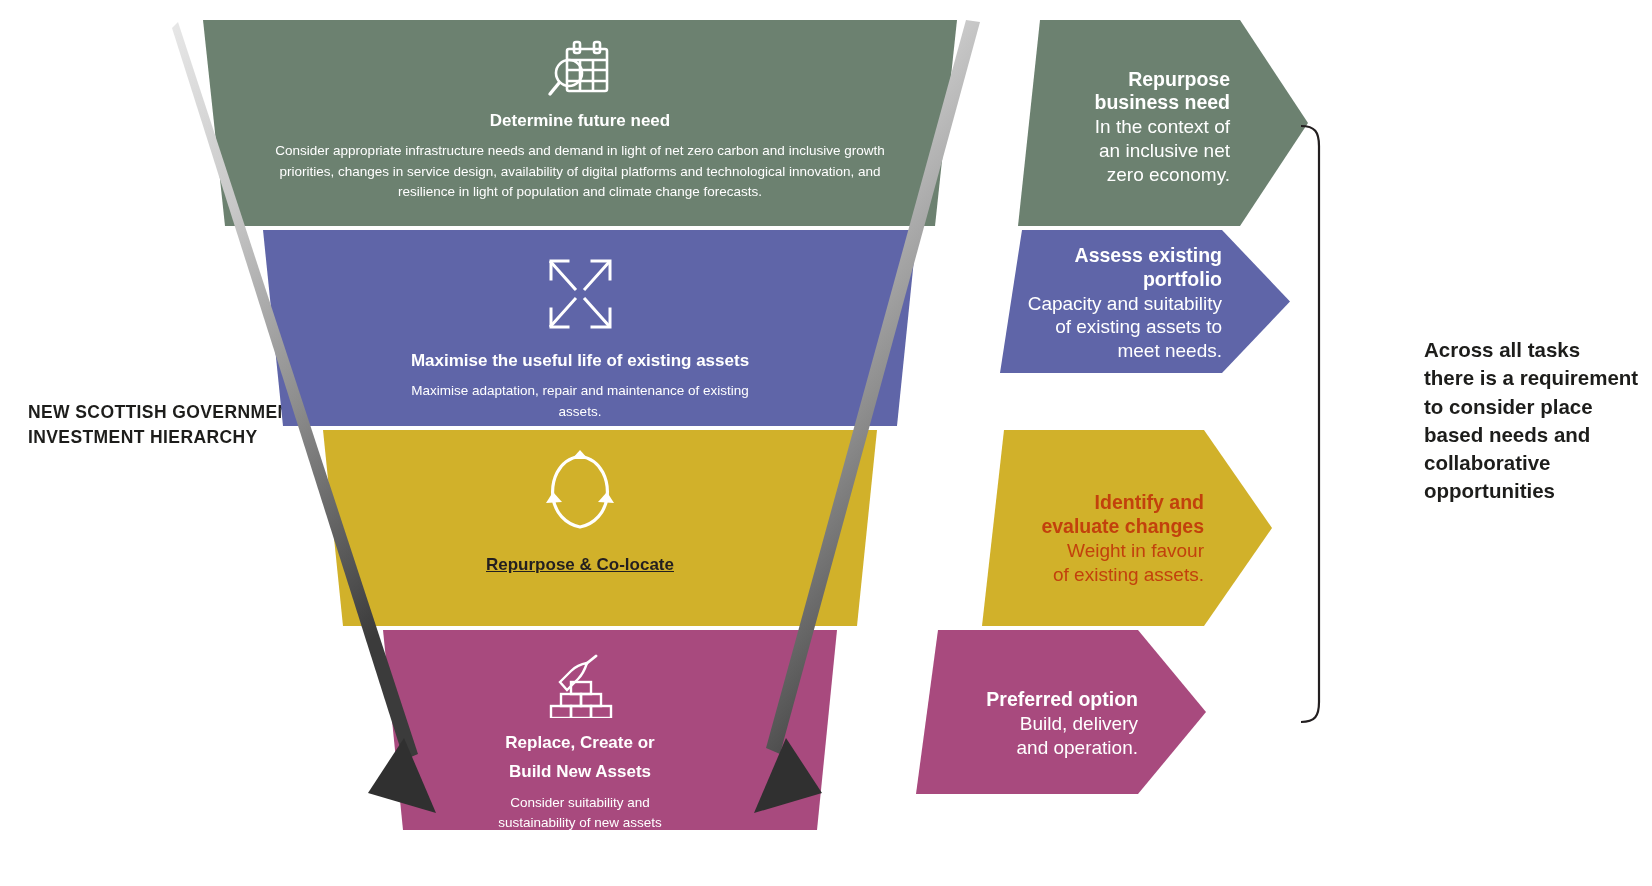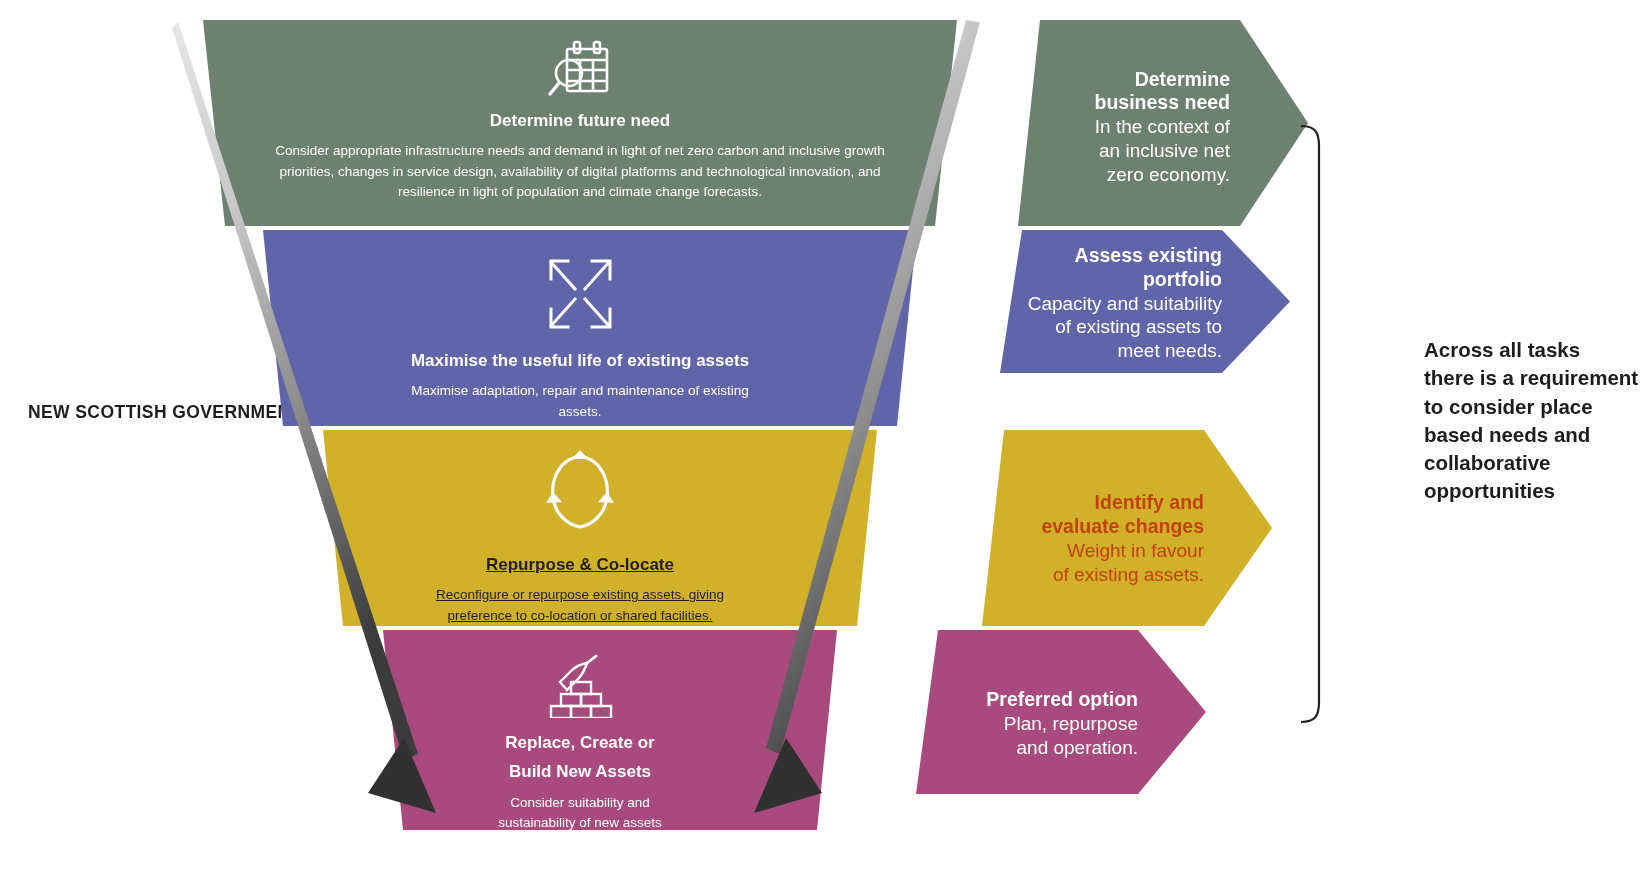--- a/index.html
+++ b/index.html
@@ -281,7 +281,7 @@
       <polygon points="22,0 222,0 290,103 222,206 0,206" fill="#6c8170"></polygon>
     </svg>
     <div class="banner-text" style="padding-right:78px; padding-top:8px;">
-      <div class="banner-title">Determine</div>
+      <div class="banner-title">Repurpose</div>
       <div class="banner-title">business need</div>
       <div class="banner-desc">In the context of</div>
       <div class="banner-desc">an inclusive net</div>

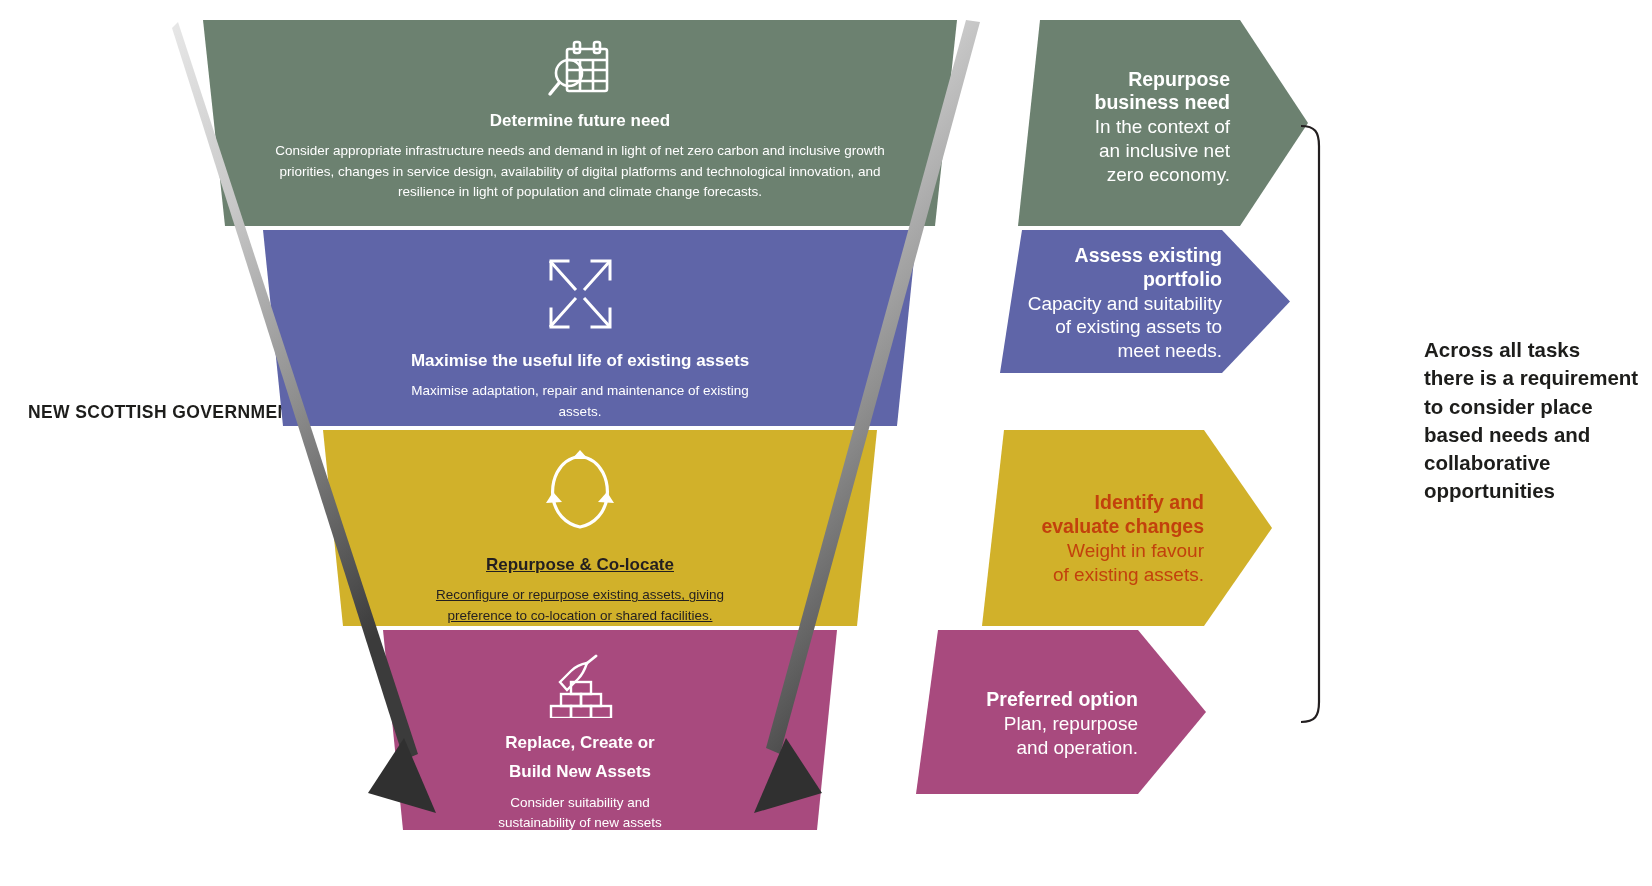--- a/index.html
+++ b/index.html
@@ -158,6 +158,7 @@
 
   <div class="left-caption">
     <div>NEW SCOTTISH GOVERNMENT</div>
+    <div>INVESTMENT HIERARCHY</div>
   </div>
 
   <svg class="side-arrow" style="left:168px; top:18px; width:290px; height:815px;" viewBox="0 0 290 815">

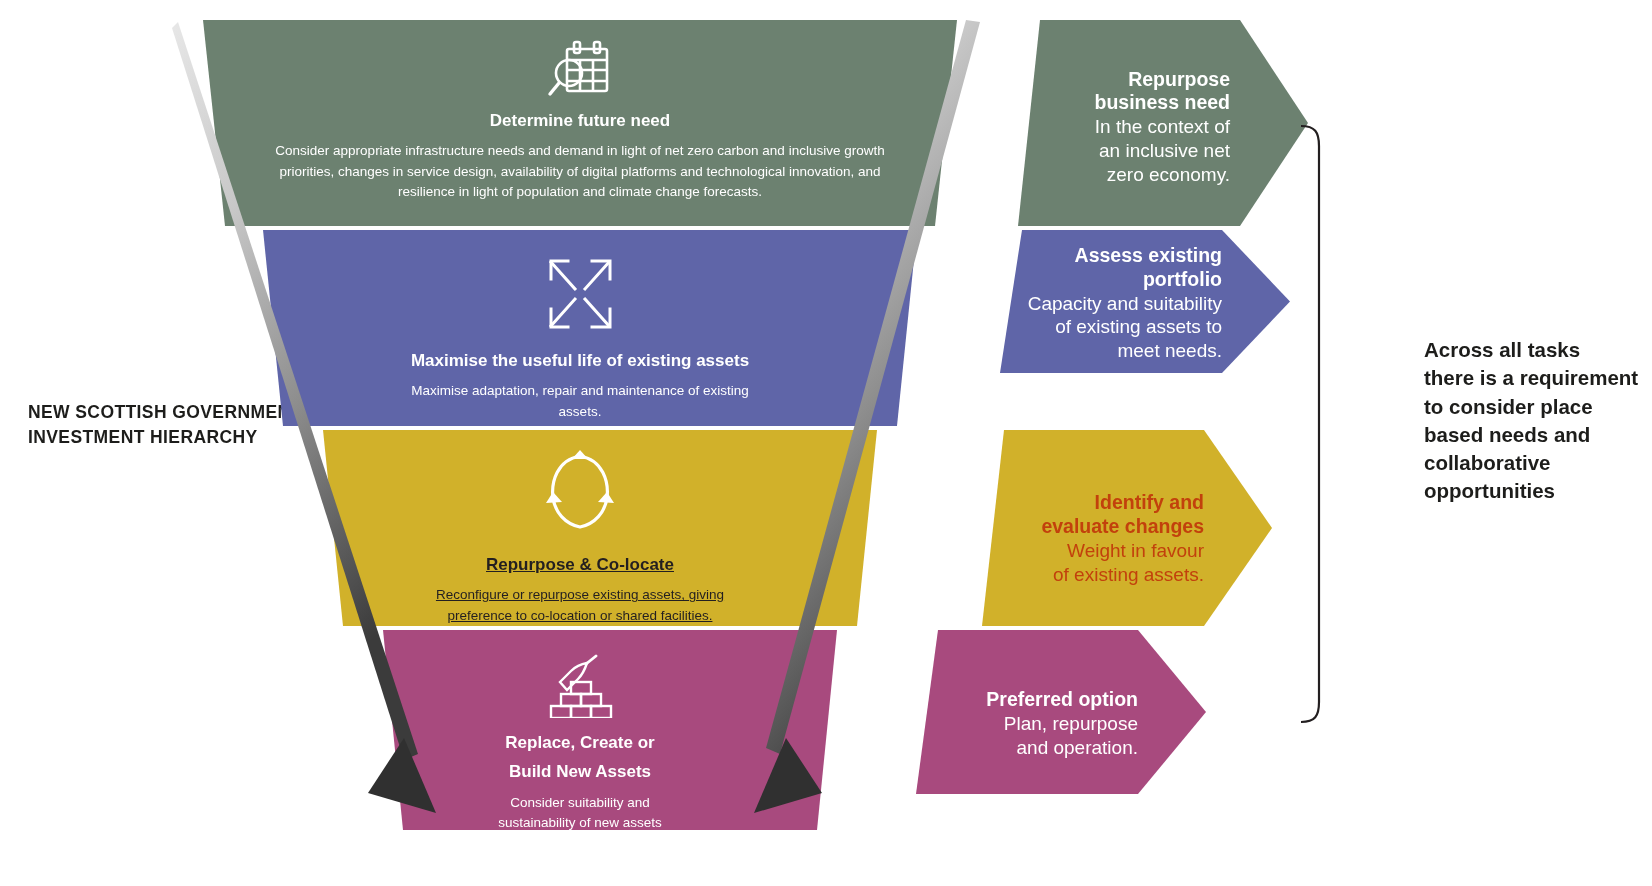--- a/index.html
+++ b/index.html
@@ -249,7 +249,6 @@
           <polygon points="64,44 71,55 55,54" fill="#ffffff"></polygon>
         </svg>
         <div class="band-title" style="margin-top:14px;">Repurpose &amp; Co-locate</div>
-        <div class="band-desc" style="width:330px;">Reconfigure or repurpose existing assets, giving preference to co-location or shared facilities.</div>
       </div>
     </div>
 

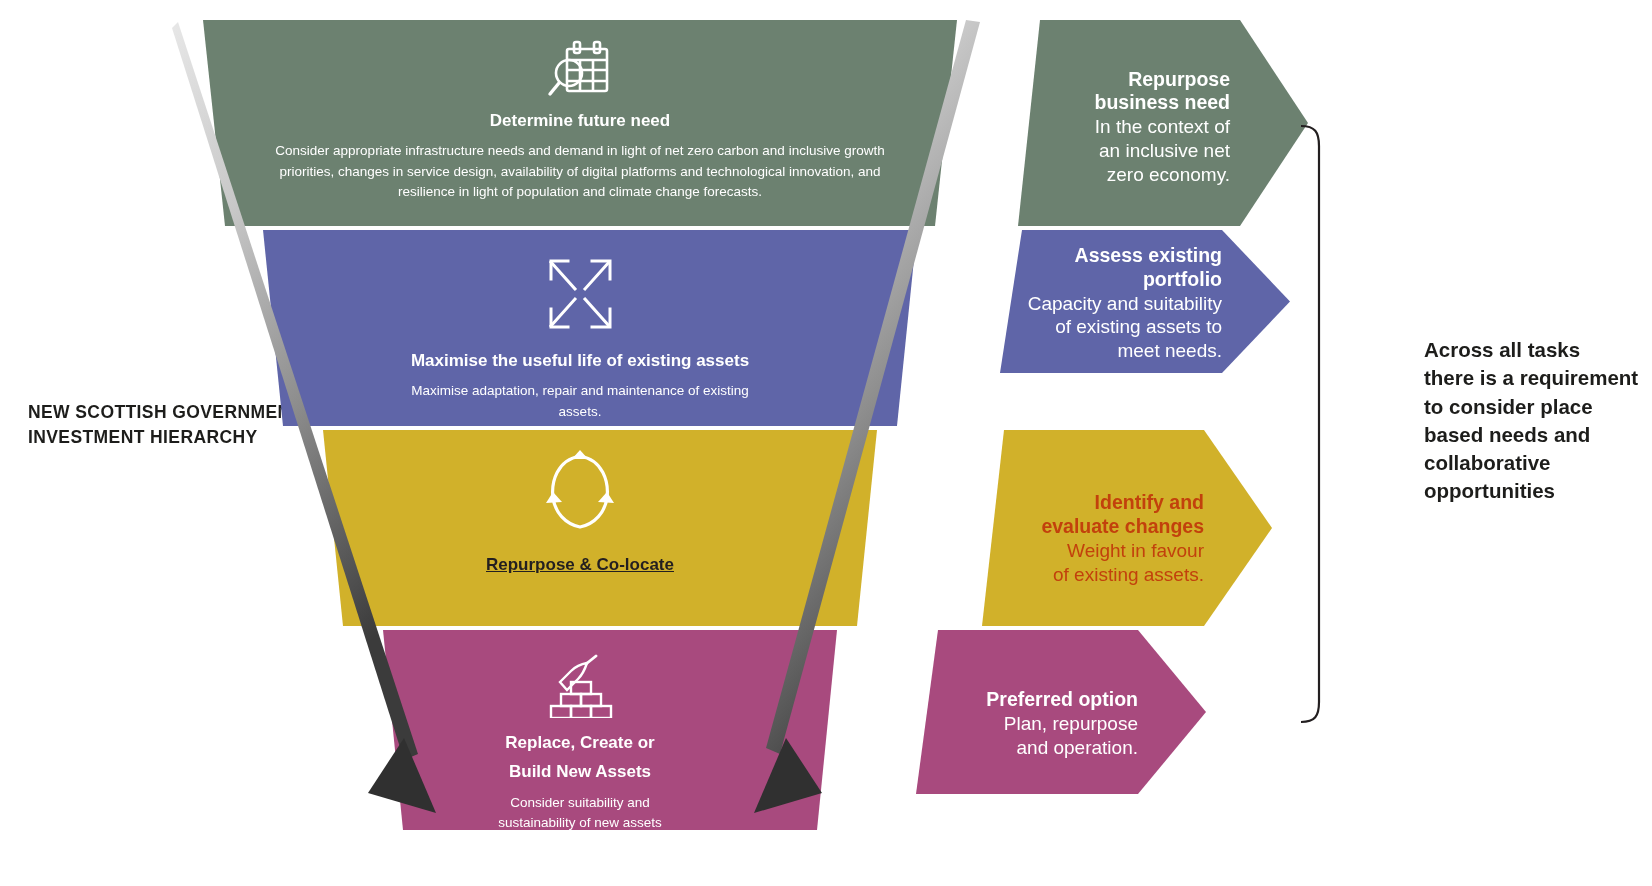--- a/index.html
+++ b/index.html
@@ -320,7 +320,7 @@
     </svg>
     <div class="banner-text" style="padding-right:68px; padding-top:24px;">
       <div class="banner-title">Preferred option</div>
-      <div class="banner-desc">Plan, repurpose</div>
+      <div class="banner-desc">Build, delivery</div>
       <div class="banner-desc">and operation.</div>
     </div>
   </div>

